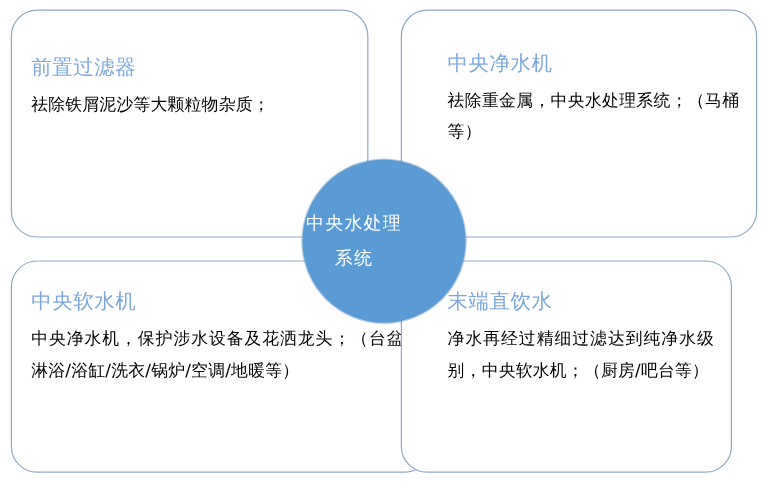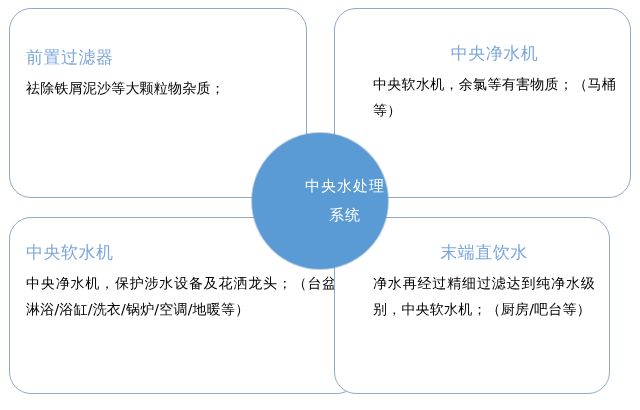--- a/index.html
+++ b/index.html
@@ -60,7 +60,7 @@
     text-align: justify;
   }
   .align-left  .card-title { text-align: left; }
-  .align-right .card-title { text-align: center; }
+  .align-right .card-title { text-align: left; }
 
   
   #card-top-left     { left: 9px;   top: 8px;    width: 298px; height: 190px; }

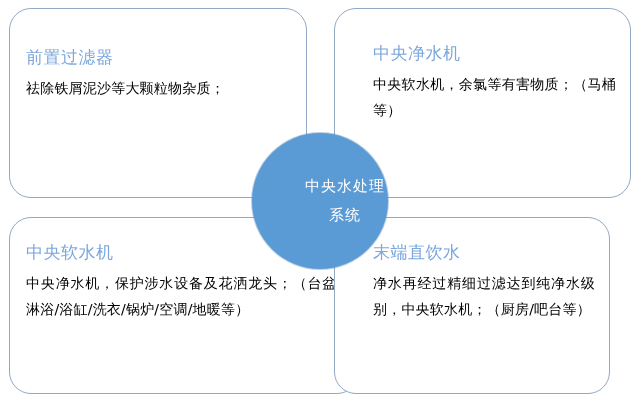--- a/index.html
+++ b/index.html
@@ -121,7 +121,7 @@
   <div class="card align-right" id="card-top-right">
     <div class="card-inner">
       <div class="card-title">中央净水机</div>
-      <div class="card-body">中央软水机，余氯等有害物质；（马桶等）</div>
+      <div class="card-body">祛除重金属，中央水处理系统；（马桶等）</div>
     </div>
   </div>
 

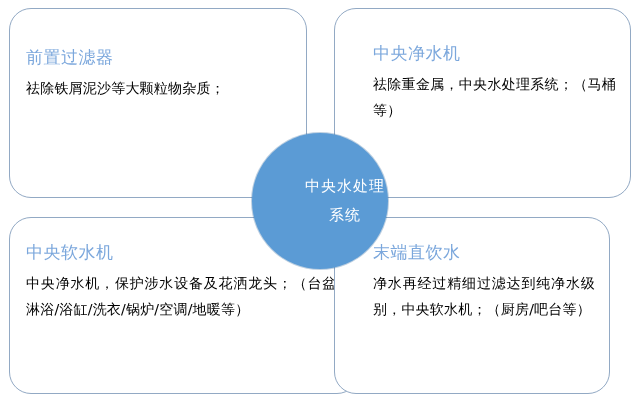--- a/index.html
+++ b/index.html
@@ -84,7 +84,7 @@
     background: #5b9bd5;
     display: flex;
     align-items: center;
-    justify-content: flex-end;
+    justify-content: flex-start;
     box-shadow: 0 0 0 1px rgba(70,120,170,0.35);
   }
   #hub-label {

